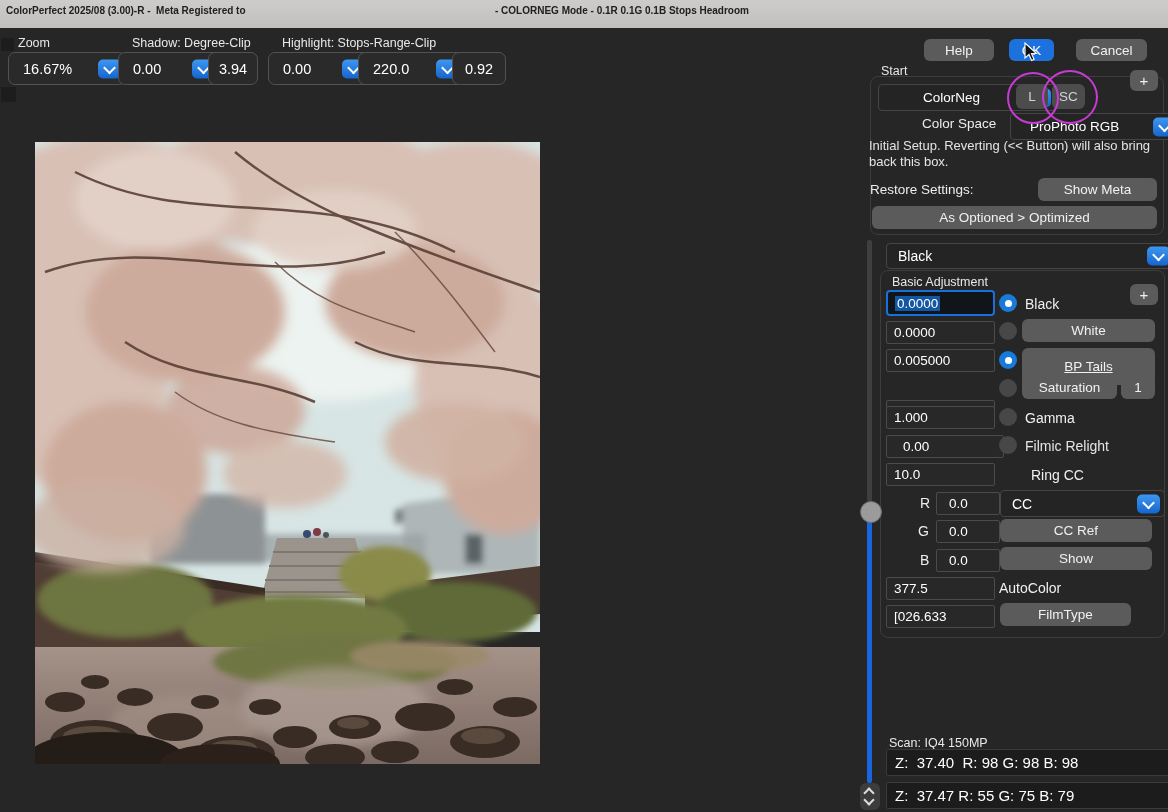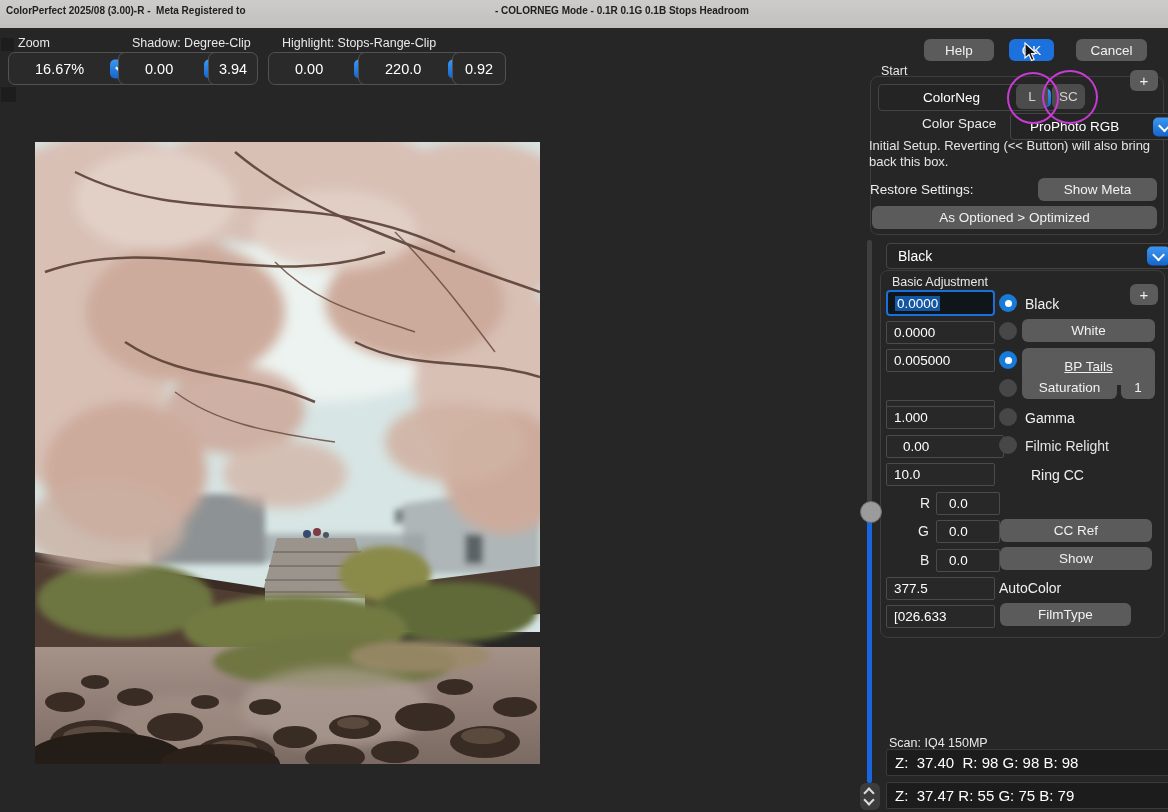--- a/index.html
+++ b/index.html
@@ -20,7 +20,7 @@
   
   .fieldbox{position:absolute;background:#2a2a2a;border:1.5px solid #525252;border-radius:7px;
     color:#fff;font-size:14.5px;display:flex;align-items:center;justify-content:center;}
-  .fieldbox.haschev{justify-content:flex-start;padding-left:26px;}
+  .fieldbox.haschev{justify-content:flex-start;padding-left:14px;}
 
   
   .chev{position:absolute;right:4px;top:50%;transform:translateY(-50%);width:23px;height:19px;

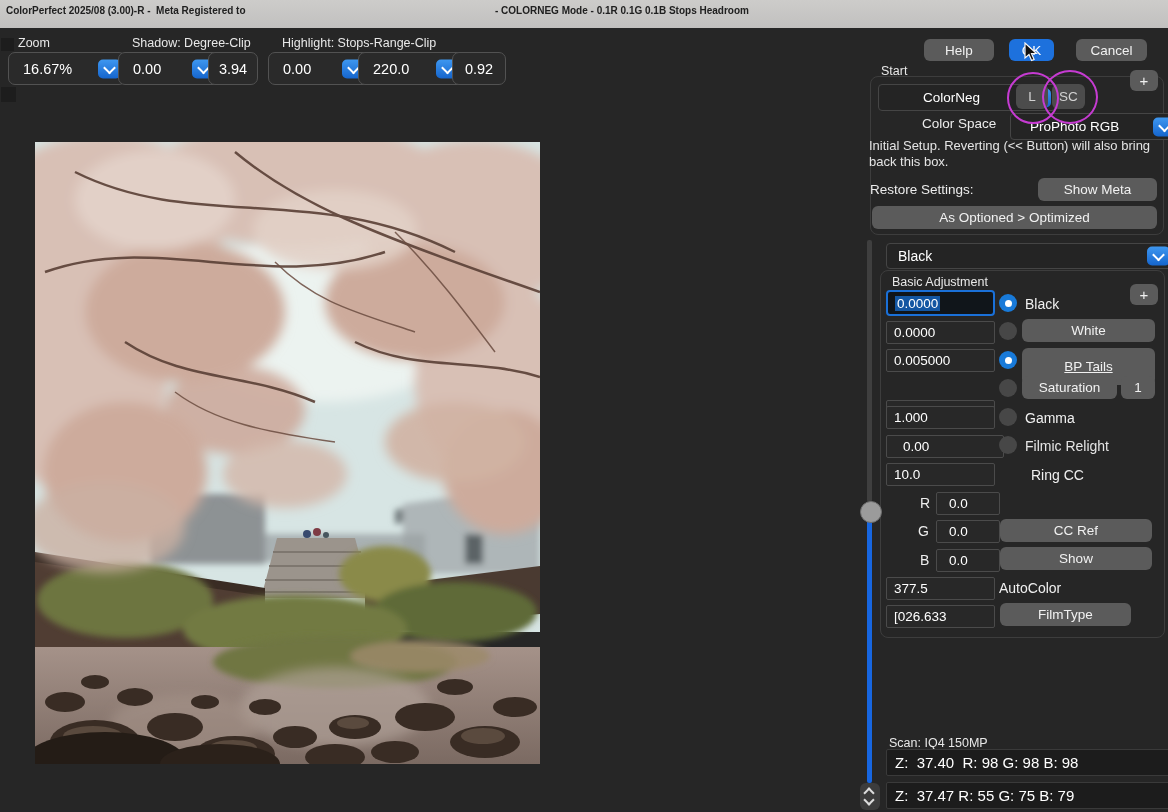--- a/index.html
+++ b/index.html
@@ -317,6 +317,10 @@
 
   <div class="abs" style="left:1031px;top:467px;color:#f0f0f0;font-size:14px;">Ring CC</div>
 
+  <div class="ddfield" style="left:1000px;top:490px;width:152px;height:25px;font-size:14px;">
+    <span>CC</span>
+    <span class="chev"></span>
+  </div>
   <div class="btn" style="left:1000px;top:519px;width:152px;height:23px;">CC Ref</div>
   <div class="btn" style="left:1000px;top:547px;width:152px;height:23px;">Show</div>
   <div class="abs" style="left:999px;top:580px;color:#f0f0f0;font-size:14px;">AutoColor</div>

